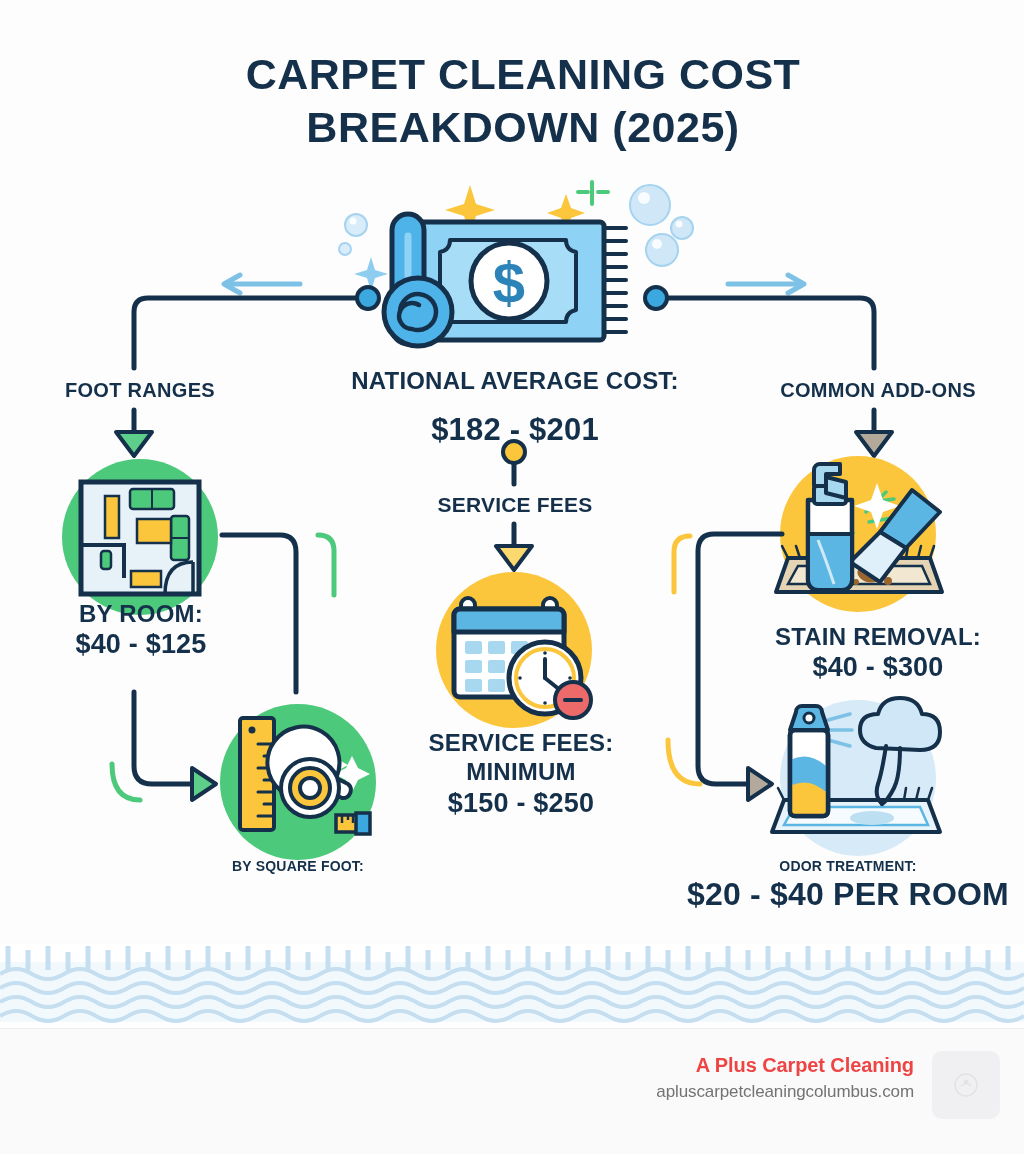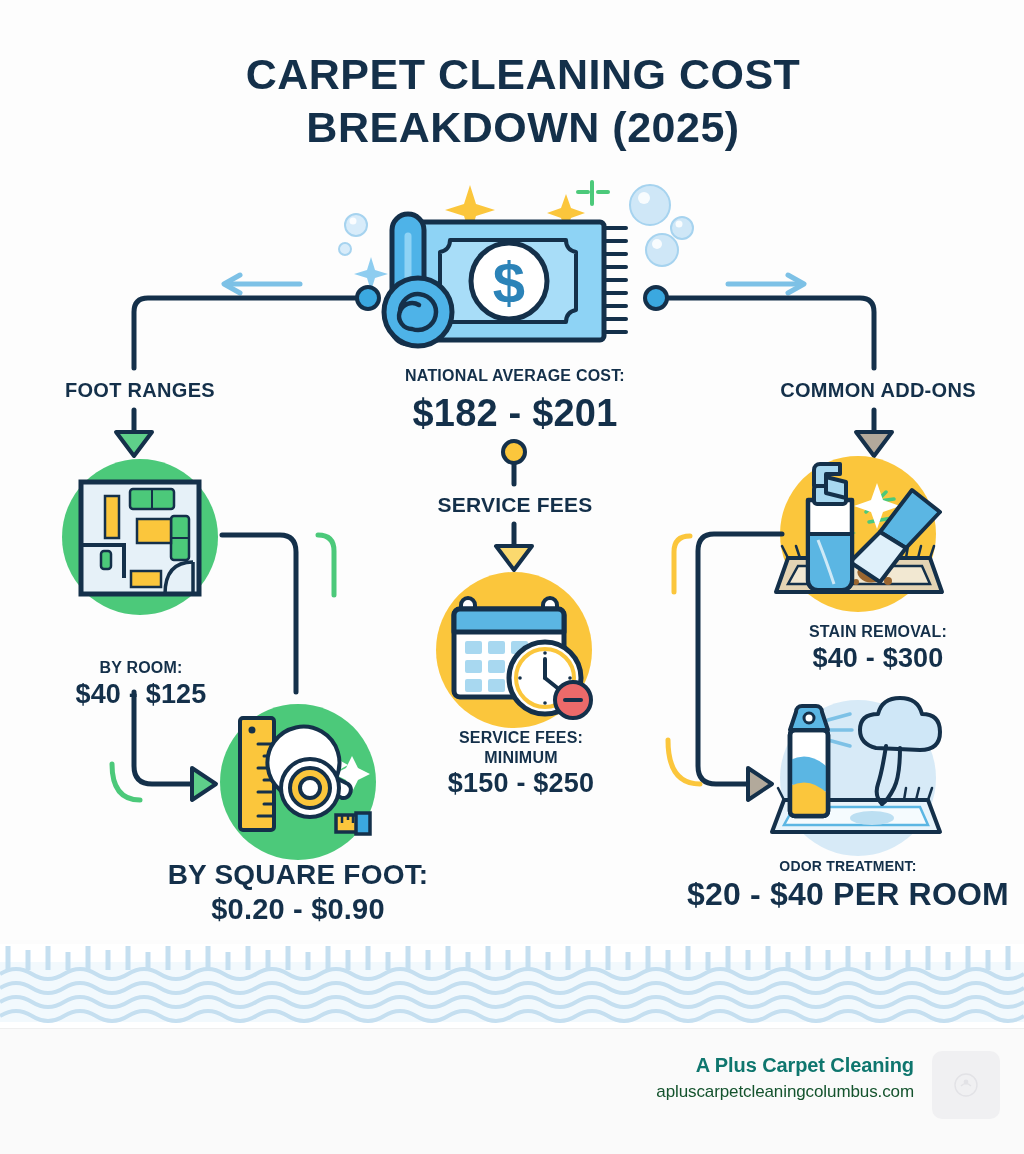--- a/index.html
+++ b/index.html
@@ -46,7 +46,7 @@
     line-height:1.22;
   }
   .lbl-kicker { font-size:20px; letter-spacing:0.3px; }
-  .lbl-sub    { font-size:16px; letter-spacing:0.2px; }
+  .lbl-sub    { font-size:24px; letter-spacing:0.2px; }
   .lbl-value  { font-size:27px; letter-spacing:0.2px; }
 
   #lbl-price-ranges { left:18px;  top:378px;  width:244px; }

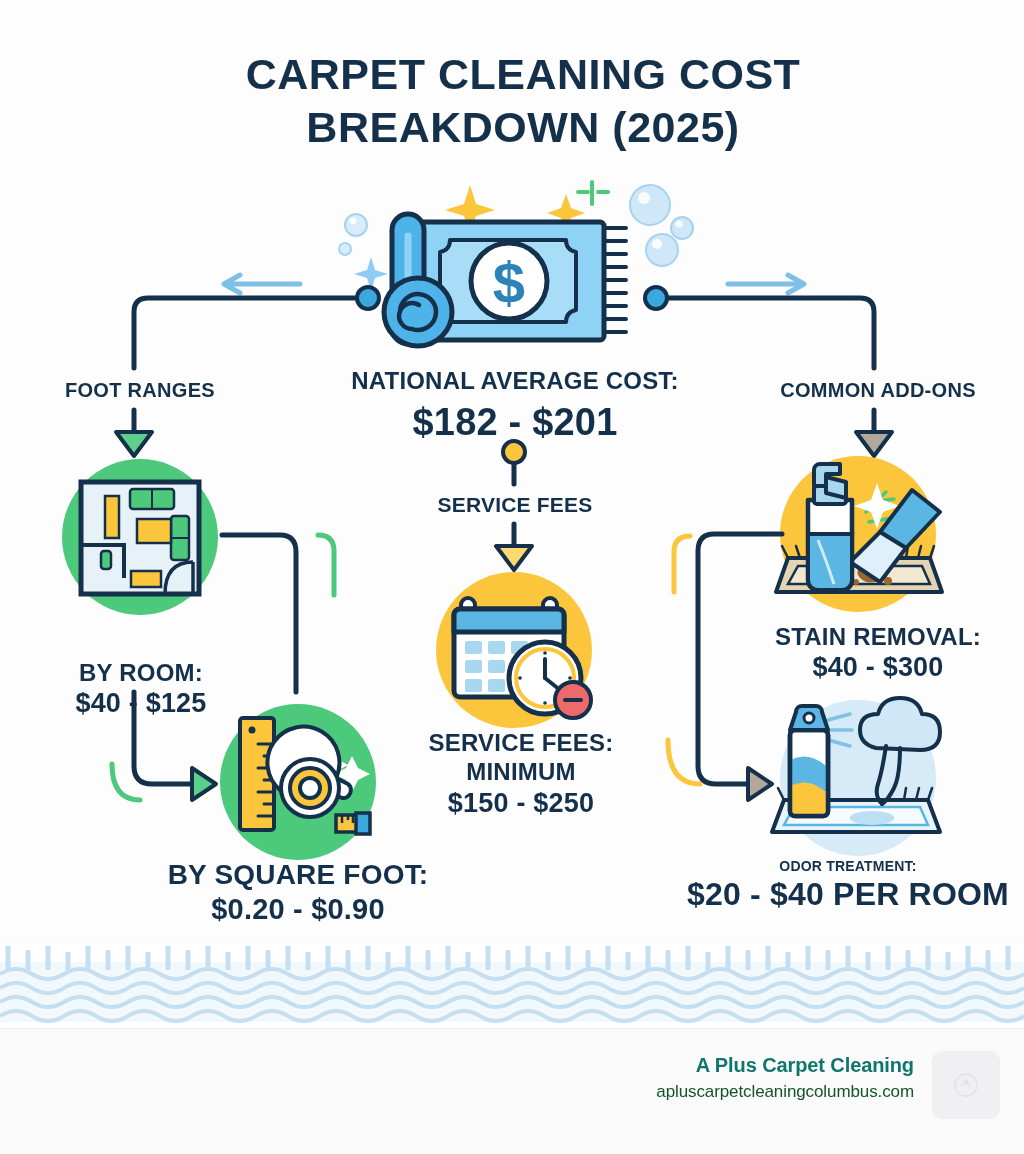--- a/index.html
+++ b/index.html
@@ -348,7 +348,7 @@
 
     <div class="node-label" id="lbl-national">
       <div class="lbl-sub">NATIONAL AVERAGE COST:</div>
-      <div class="lbl-value" style="font-size:38px;margin-top:4px;">$182 - $201</div>
+      <div class="lbl-value" style="font-size:31px;margin-top:16px;">$182 - $201</div>
     </div>
 
     <div class="node-label" id="lbl-addons">

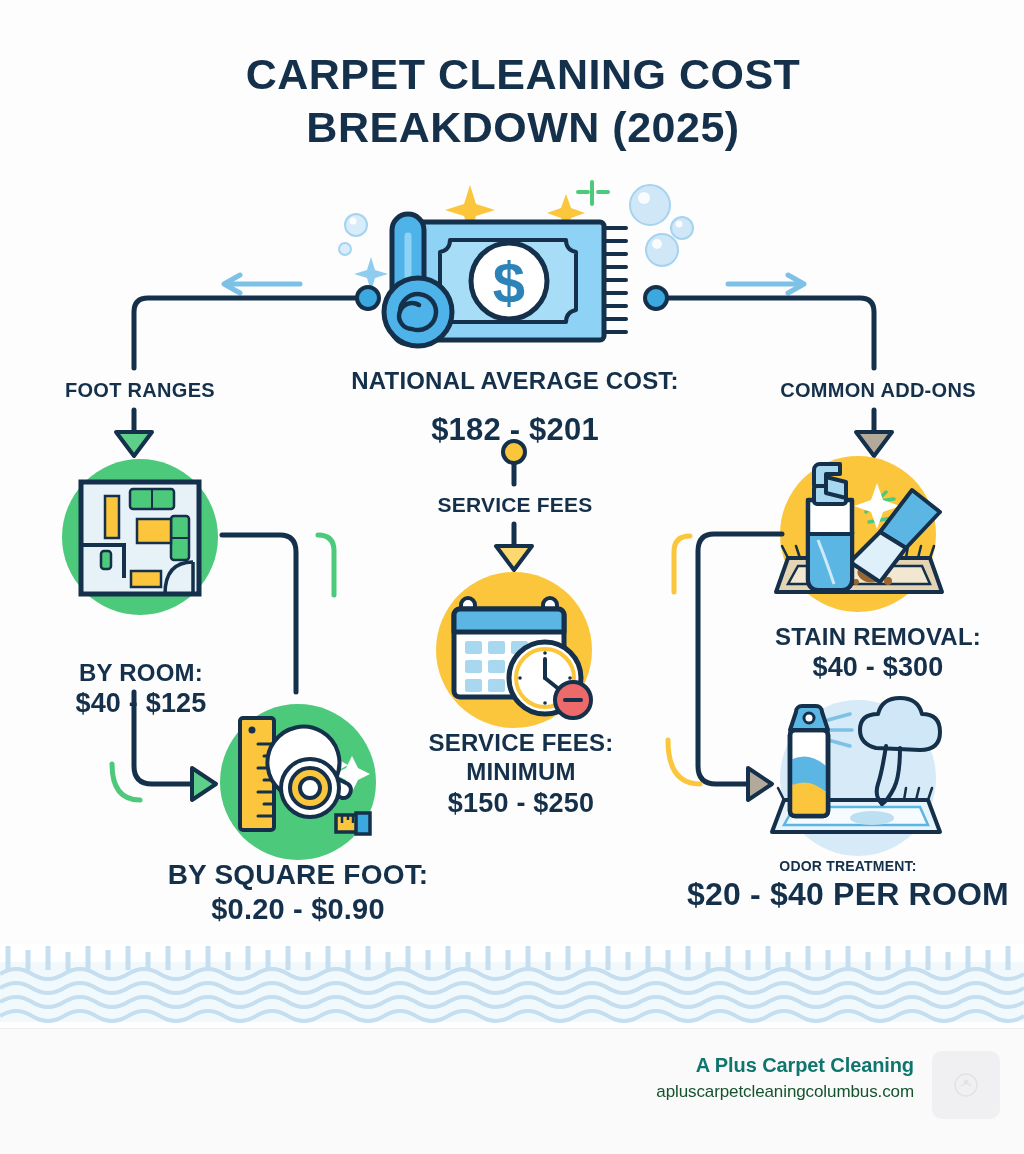--- a/index.html
+++ b/index.html
@@ -53,7 +53,7 @@
   #lbl-national     { left:332px; top:366px;  width:366px; }
   #lbl-addons       { left:752px; top:378px;  width:252px; }
   #lbl-service-fees { left:390px; top:492px;  width:250px; }
-  #lbl-by-room      { left:20px;  top:658px;  width:242px; }
+  #lbl-by-room      { left:20px;  top:599px;  width:242px; }
   #lbl-stain        { left:730px; top:622px;  width:296px; }
   #lbl-min-fees     { left:398px; top:728px;  width:246px; }
   #lbl-by-sqft      { left:138px; top:858px;  width:320px; }

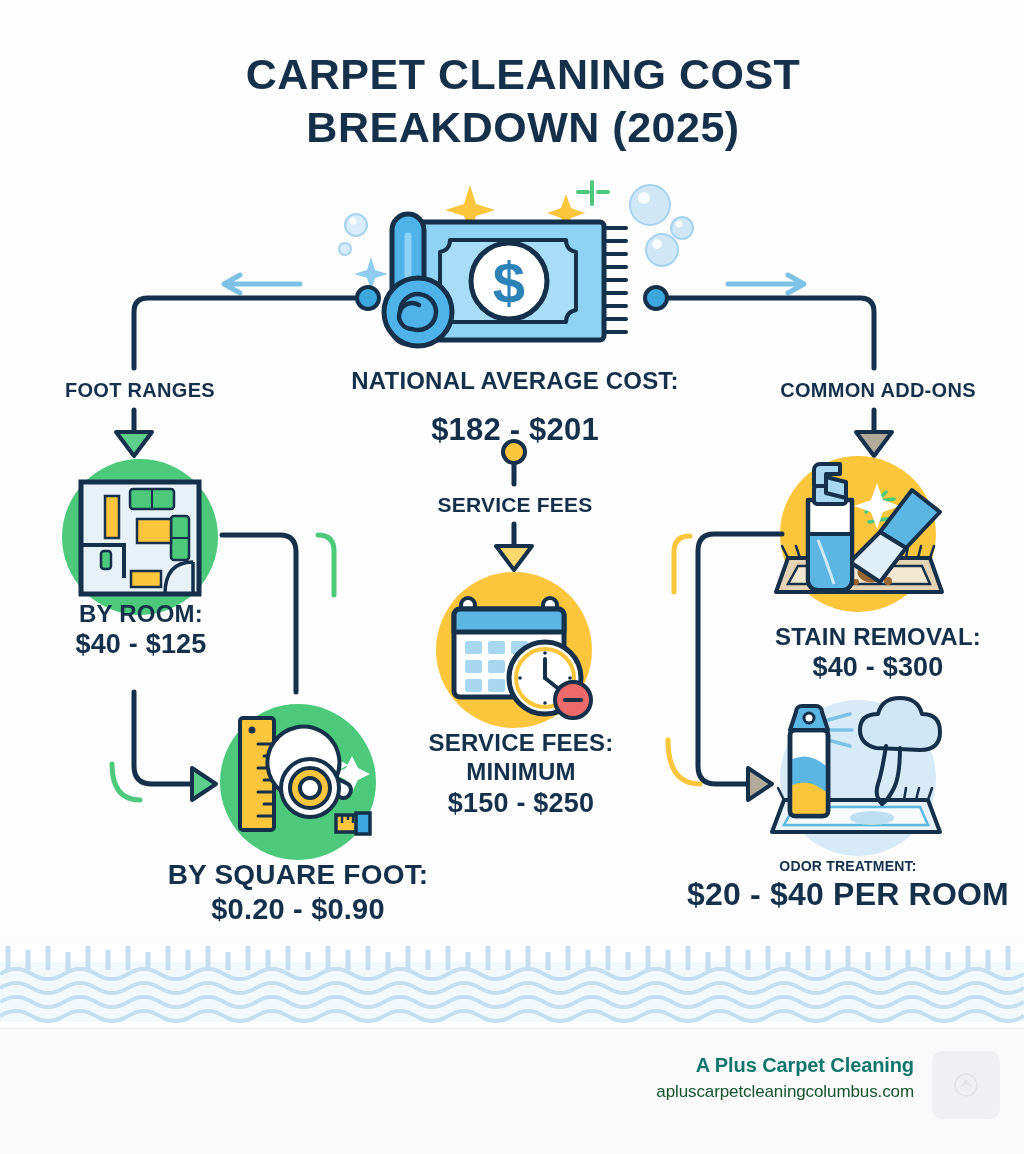--- a/index.html
+++ b/index.html
@@ -376,7 +376,7 @@
     </div>
 
     <div class="node-label" id="lbl-by-sqft">
-      <div class="lbl-sub" style="font-size:28px;">BY SQUARE FOOT:</div>
+      <div class="lbl-sub" style="font-size:14px;">BY SQUARE FOOT:</div>
       <div class="lbl-value" style="font-size:29px;">$0.20 - $0.90</div>
     </div>
 

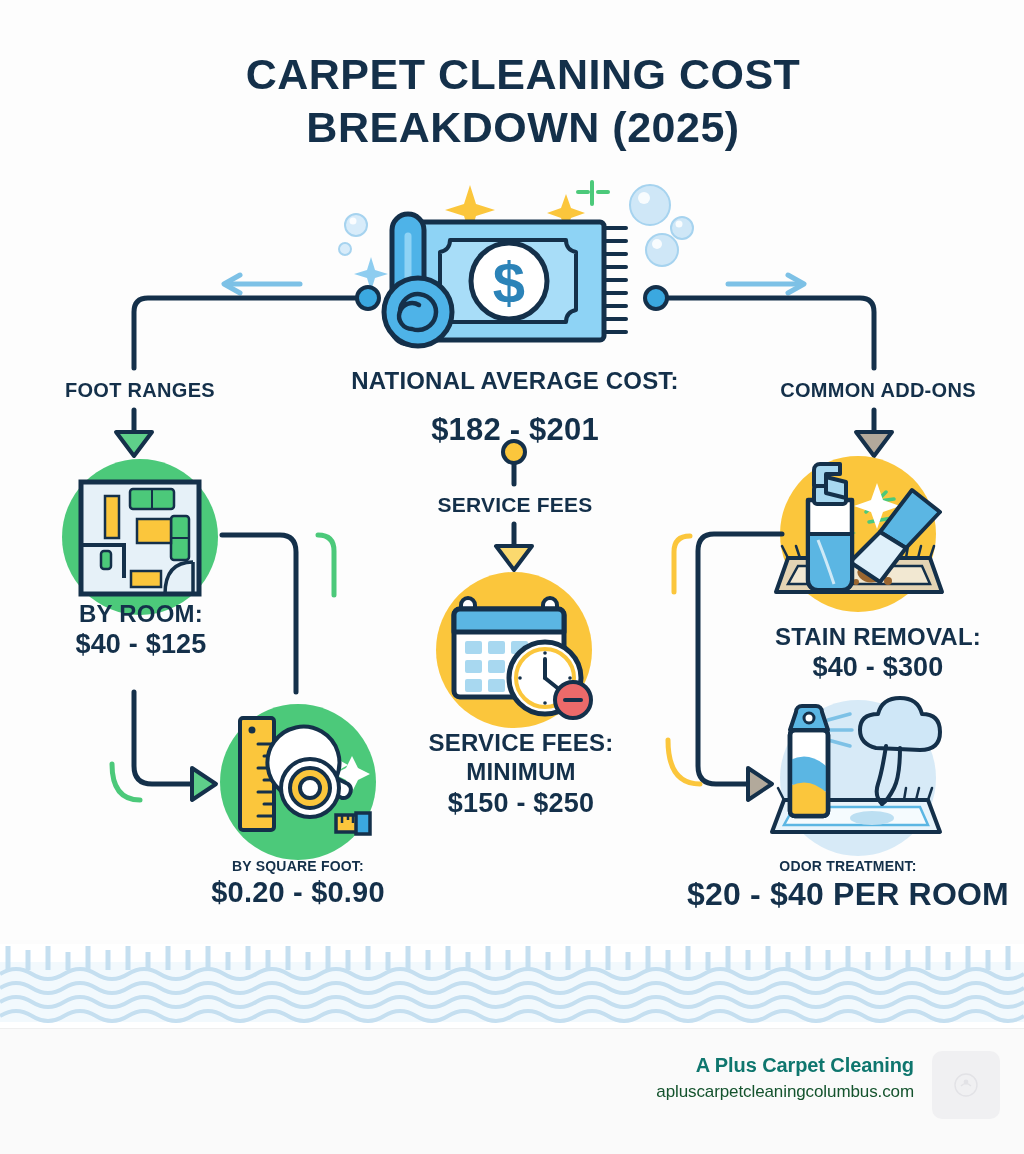--- a/index.html
+++ b/index.html
@@ -377,7 +377,6 @@
 
     <div class="node-label" id="lbl-by-sqft">
       <div class="lbl-sub" style="font-size:14px;">BY SQUARE FOOT:</div>
-      <div class="lbl-value" style="font-size:29px;">$0.20 - $0.90</div>
     </div>
 
     <div class="node-label" id="lbl-odor">

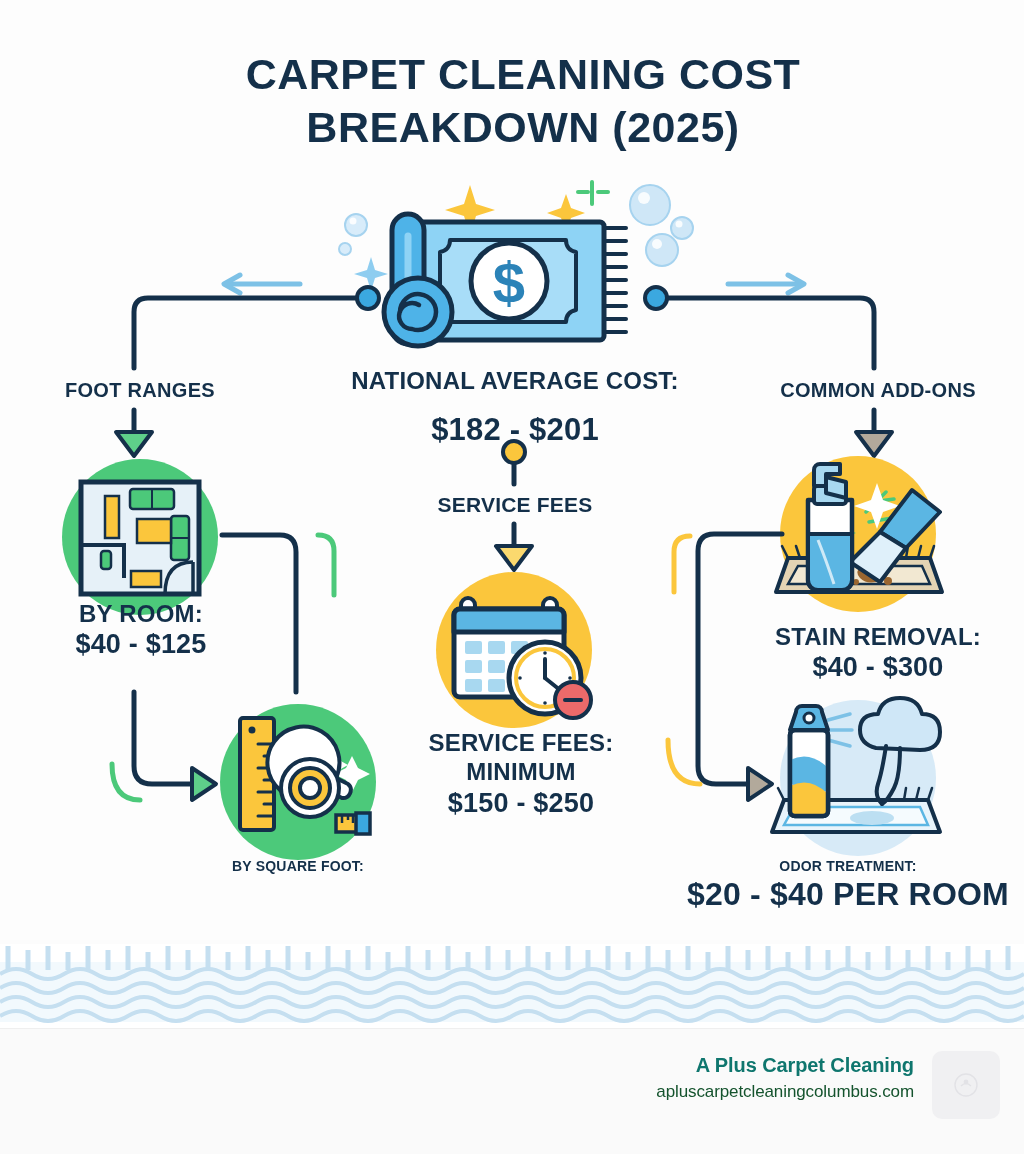--- a/index.html
+++ b/index.html
@@ -76,7 +76,7 @@
   }
   .footer-text { text-align:right; }
   .brand-name {
-    font-size:20px; font-weight:bold; color:#0f766e;
+    font-size:20px; font-weight:bold; color:#ef4444;
     letter-spacing:-0.1px; line-height:1.4;
   }
   .brand-url {

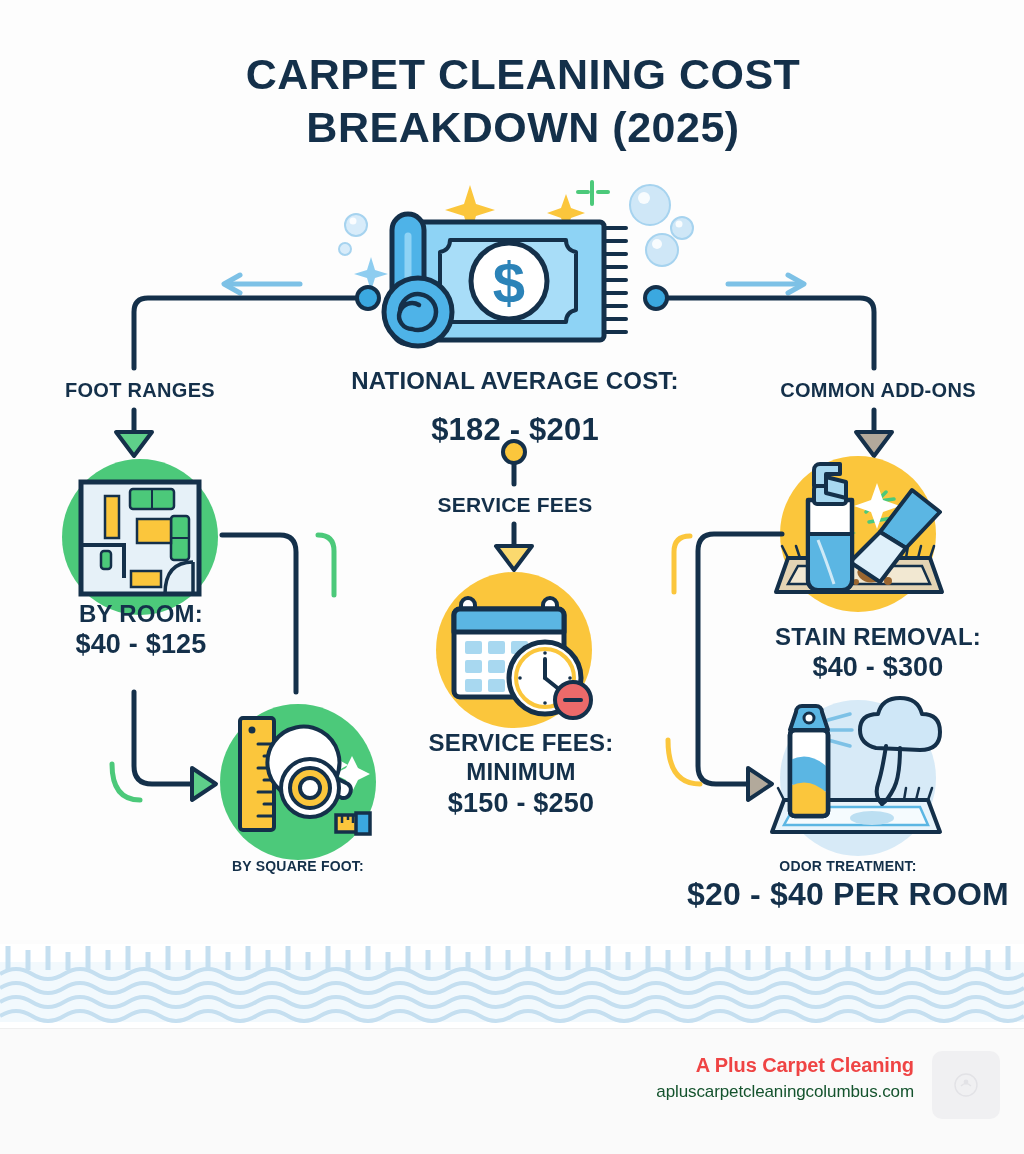--- a/index.html
+++ b/index.html
@@ -80,7 +80,7 @@
     letter-spacing:-0.1px; line-height:1.4;
   }
   .brand-url {
-    font-size:17px; color:#14532d; letter-spacing:-0.1px; line-height:1.5;
+    font-size:17px; color:#737373; letter-spacing:-0.1px; line-height:1.5;
   }
   .brand-logo {
     width:68px; height:68px; border-radius:10px;

